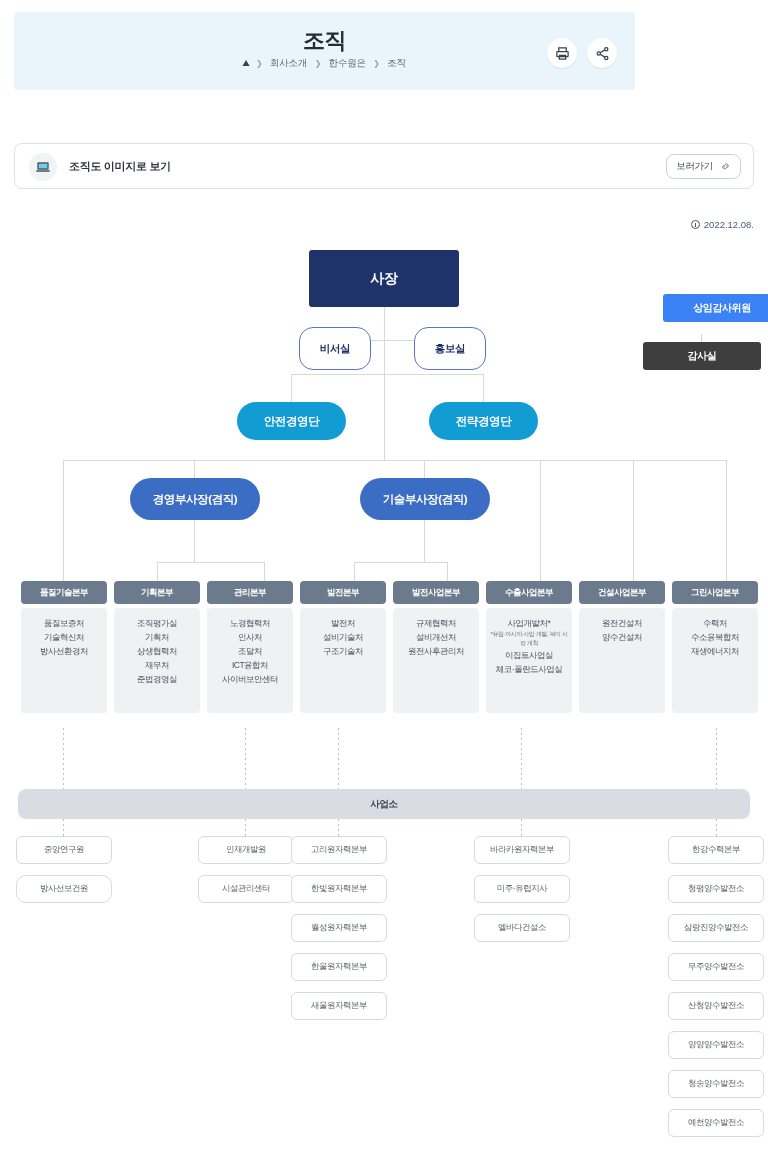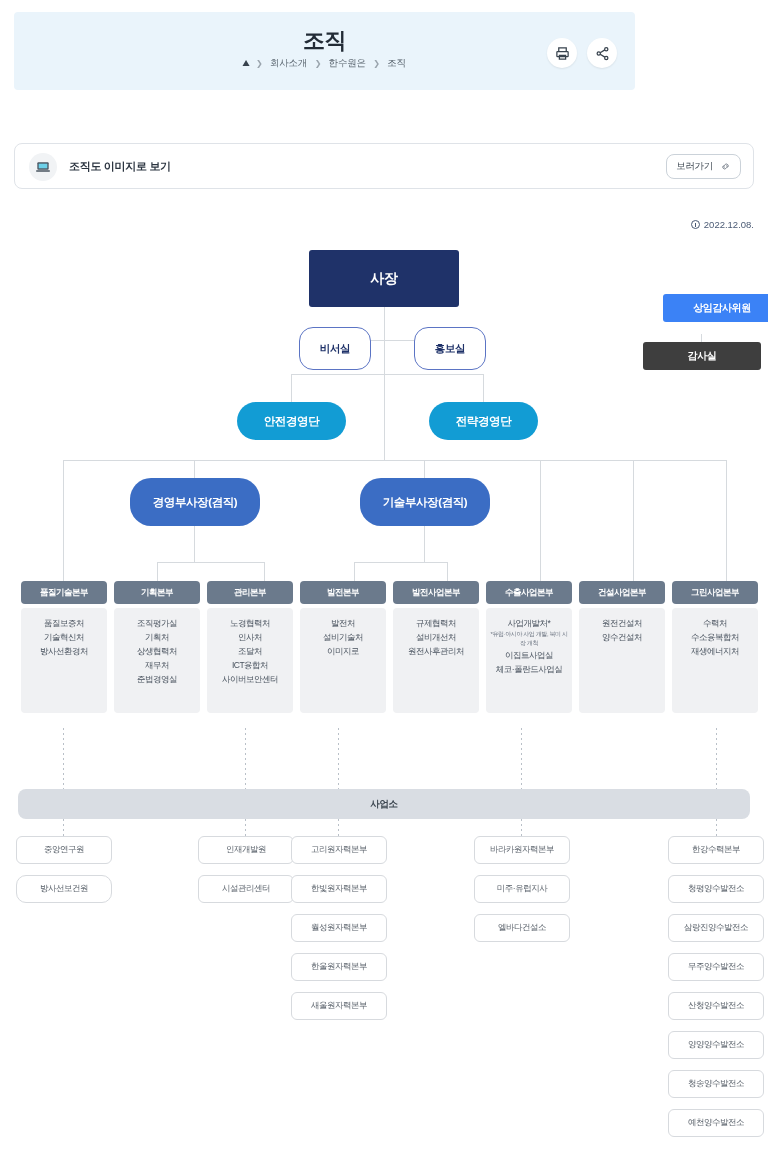--- a/index.html
+++ b/index.html
@@ -161,7 +161,7 @@
     letter-spacing: -0.4px;
   }
   .n-blue {
-    height: 48px;
+    height: 42px;
     background: #3b6dc4;
     border-radius: 21px;
     color: #fff;

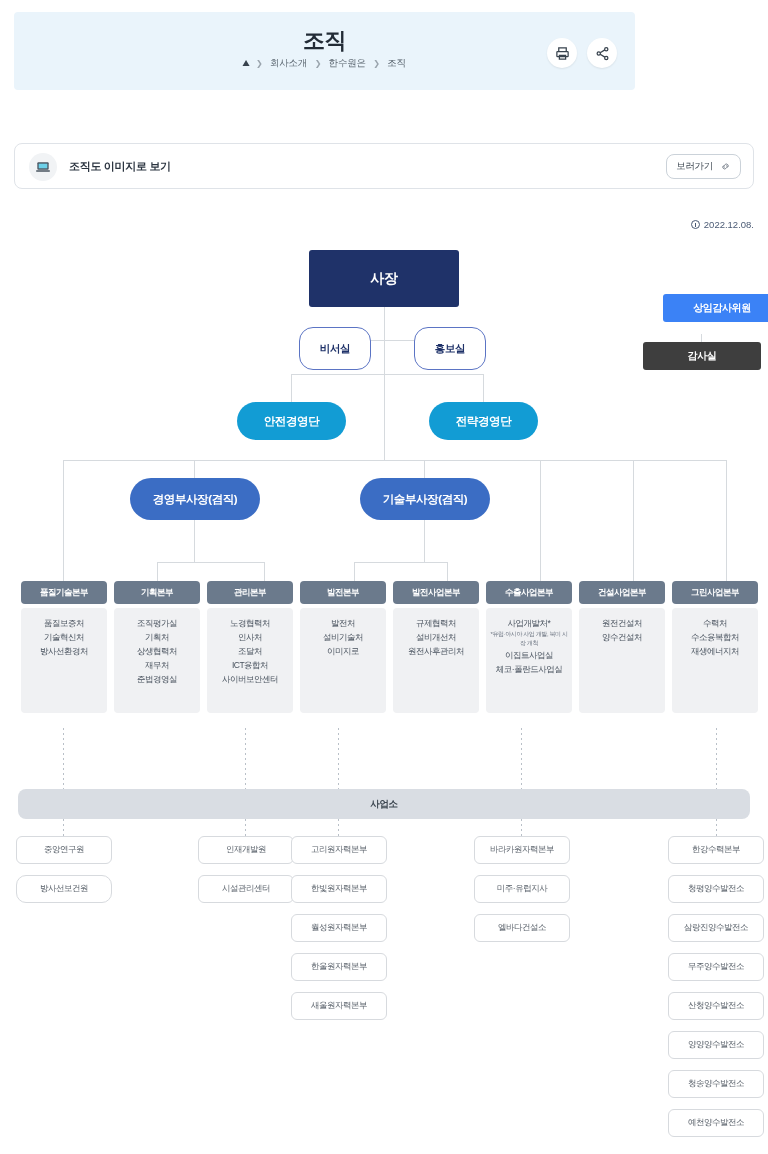--- a/index.html
+++ b/index.html
@@ -412,7 +412,7 @@
       <div class="dept-body">
         <div class="it">발전처</div>
         <div class="it">설비기술처</div>
-        <div class="it">이미지로</div>
+        <div class="it">구조기술처</div>
       </div>
     </div>
 

